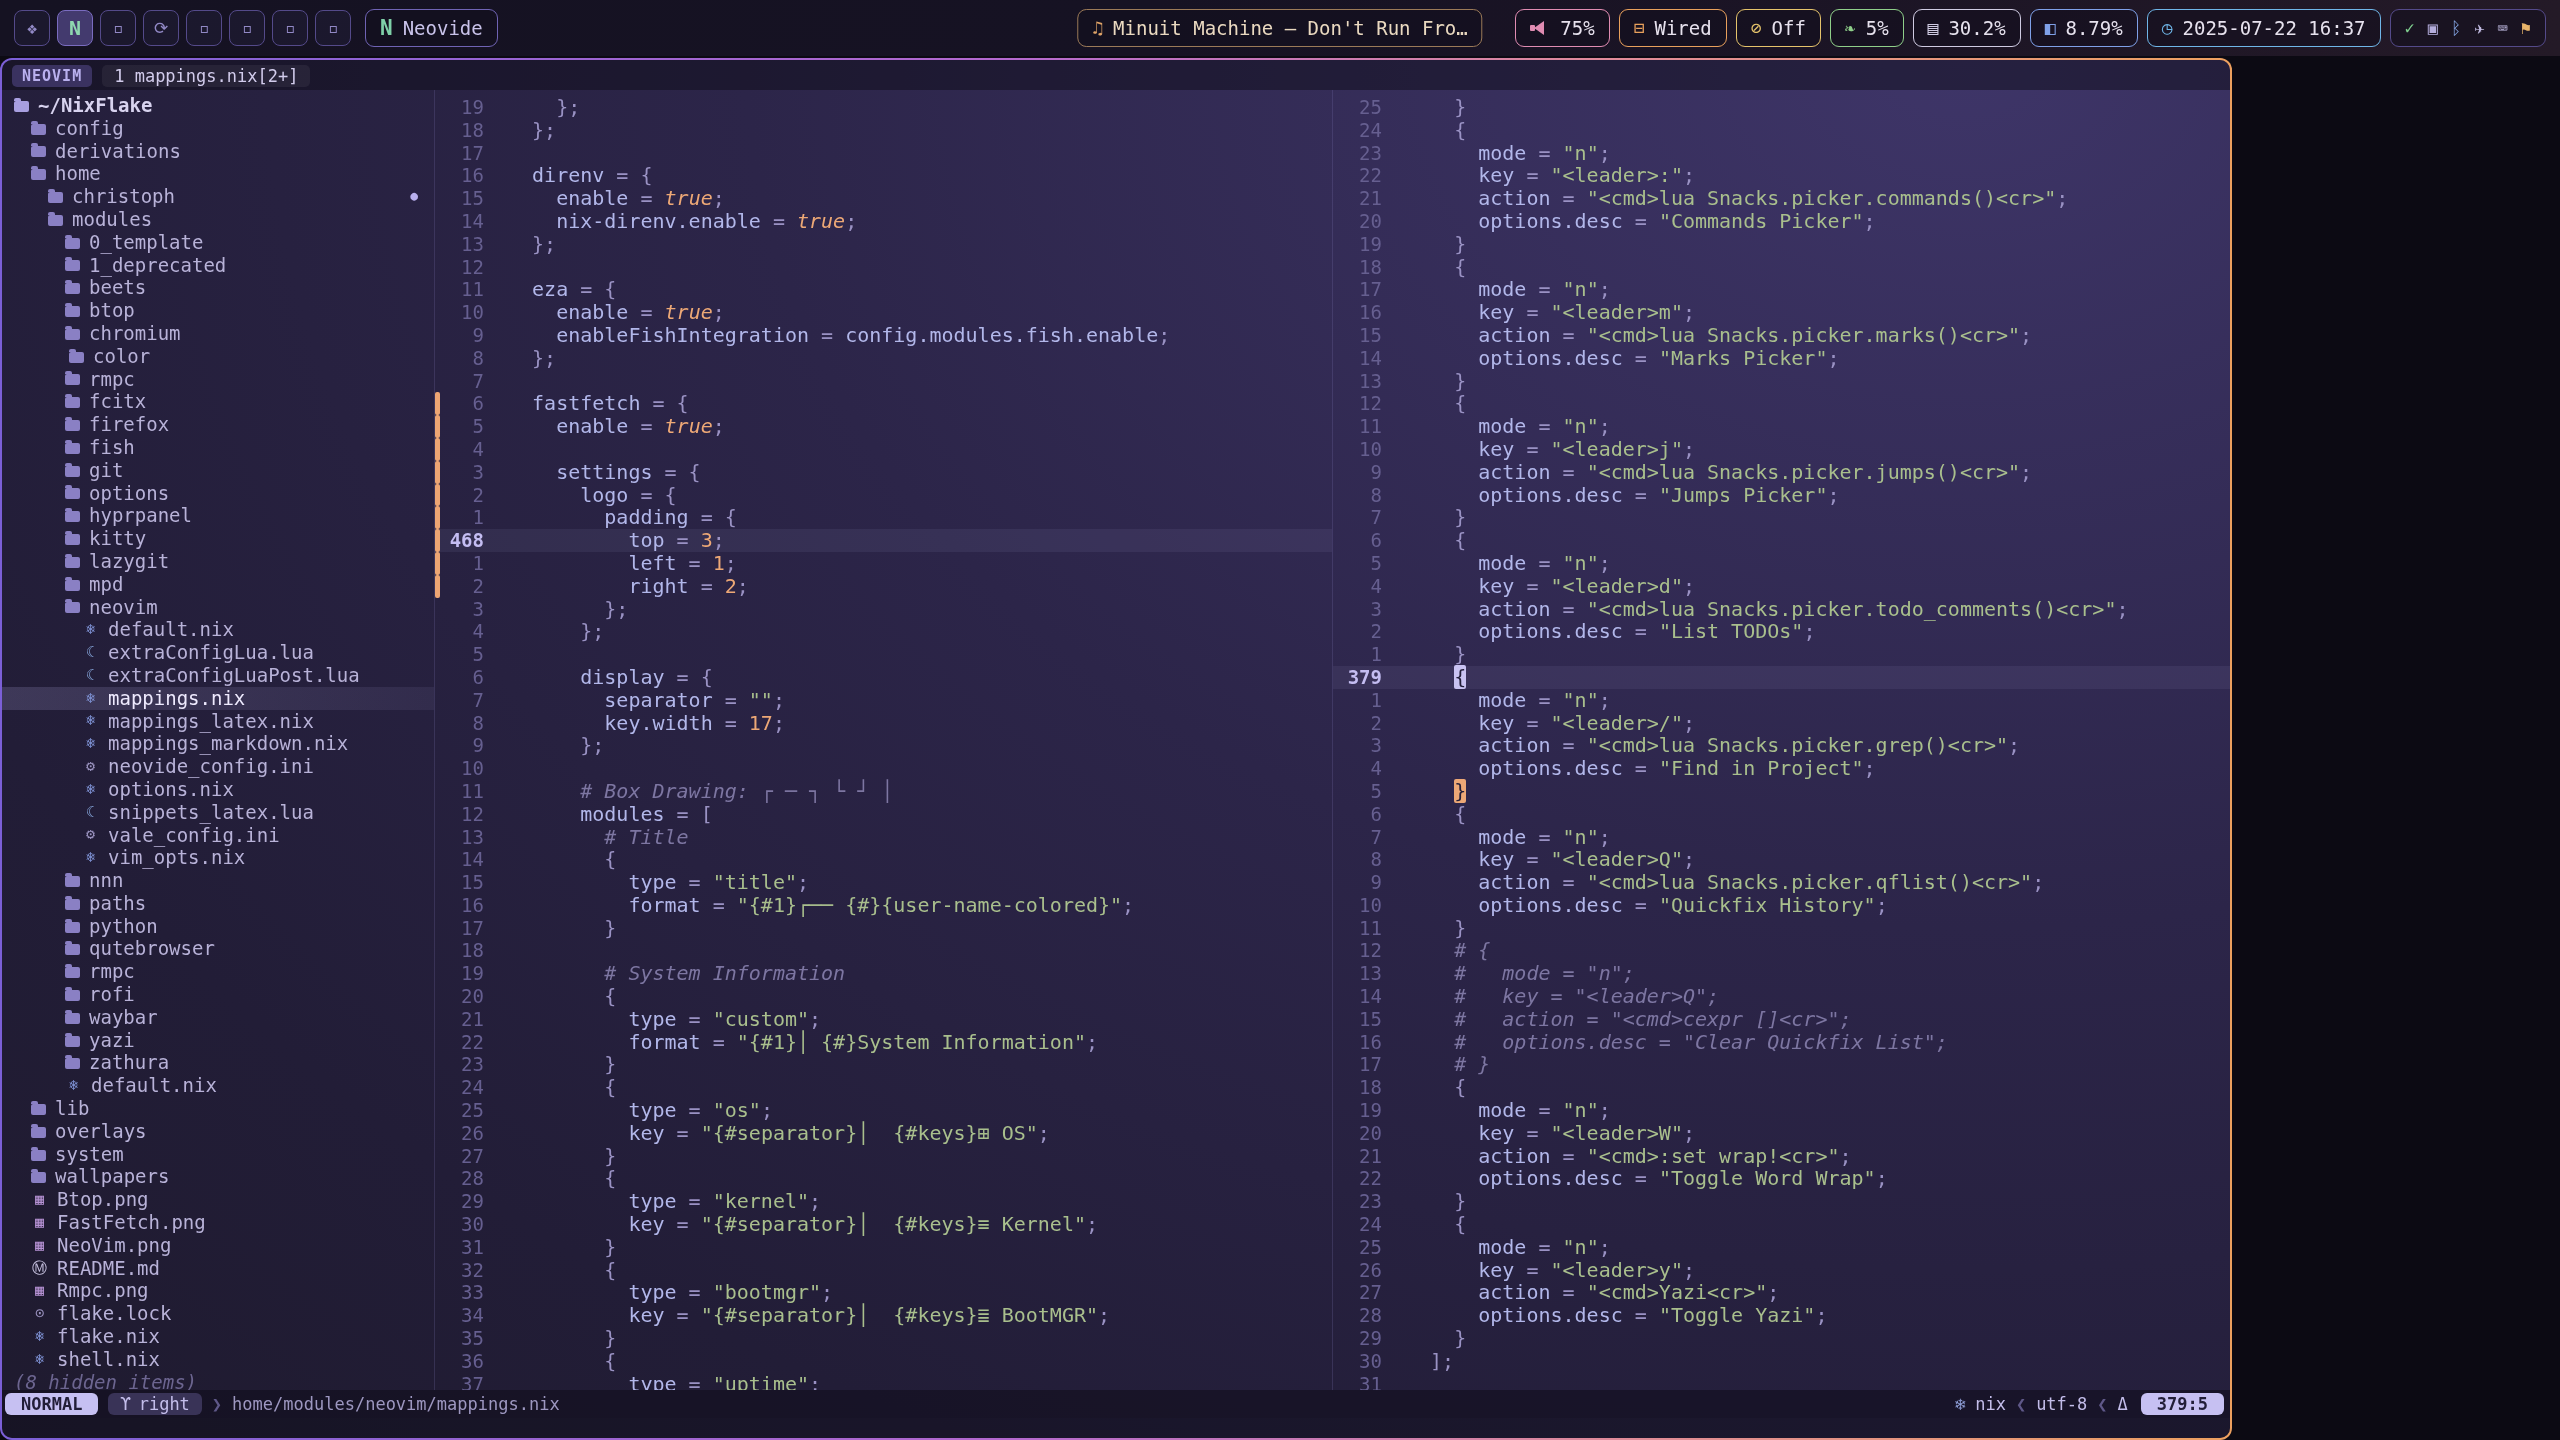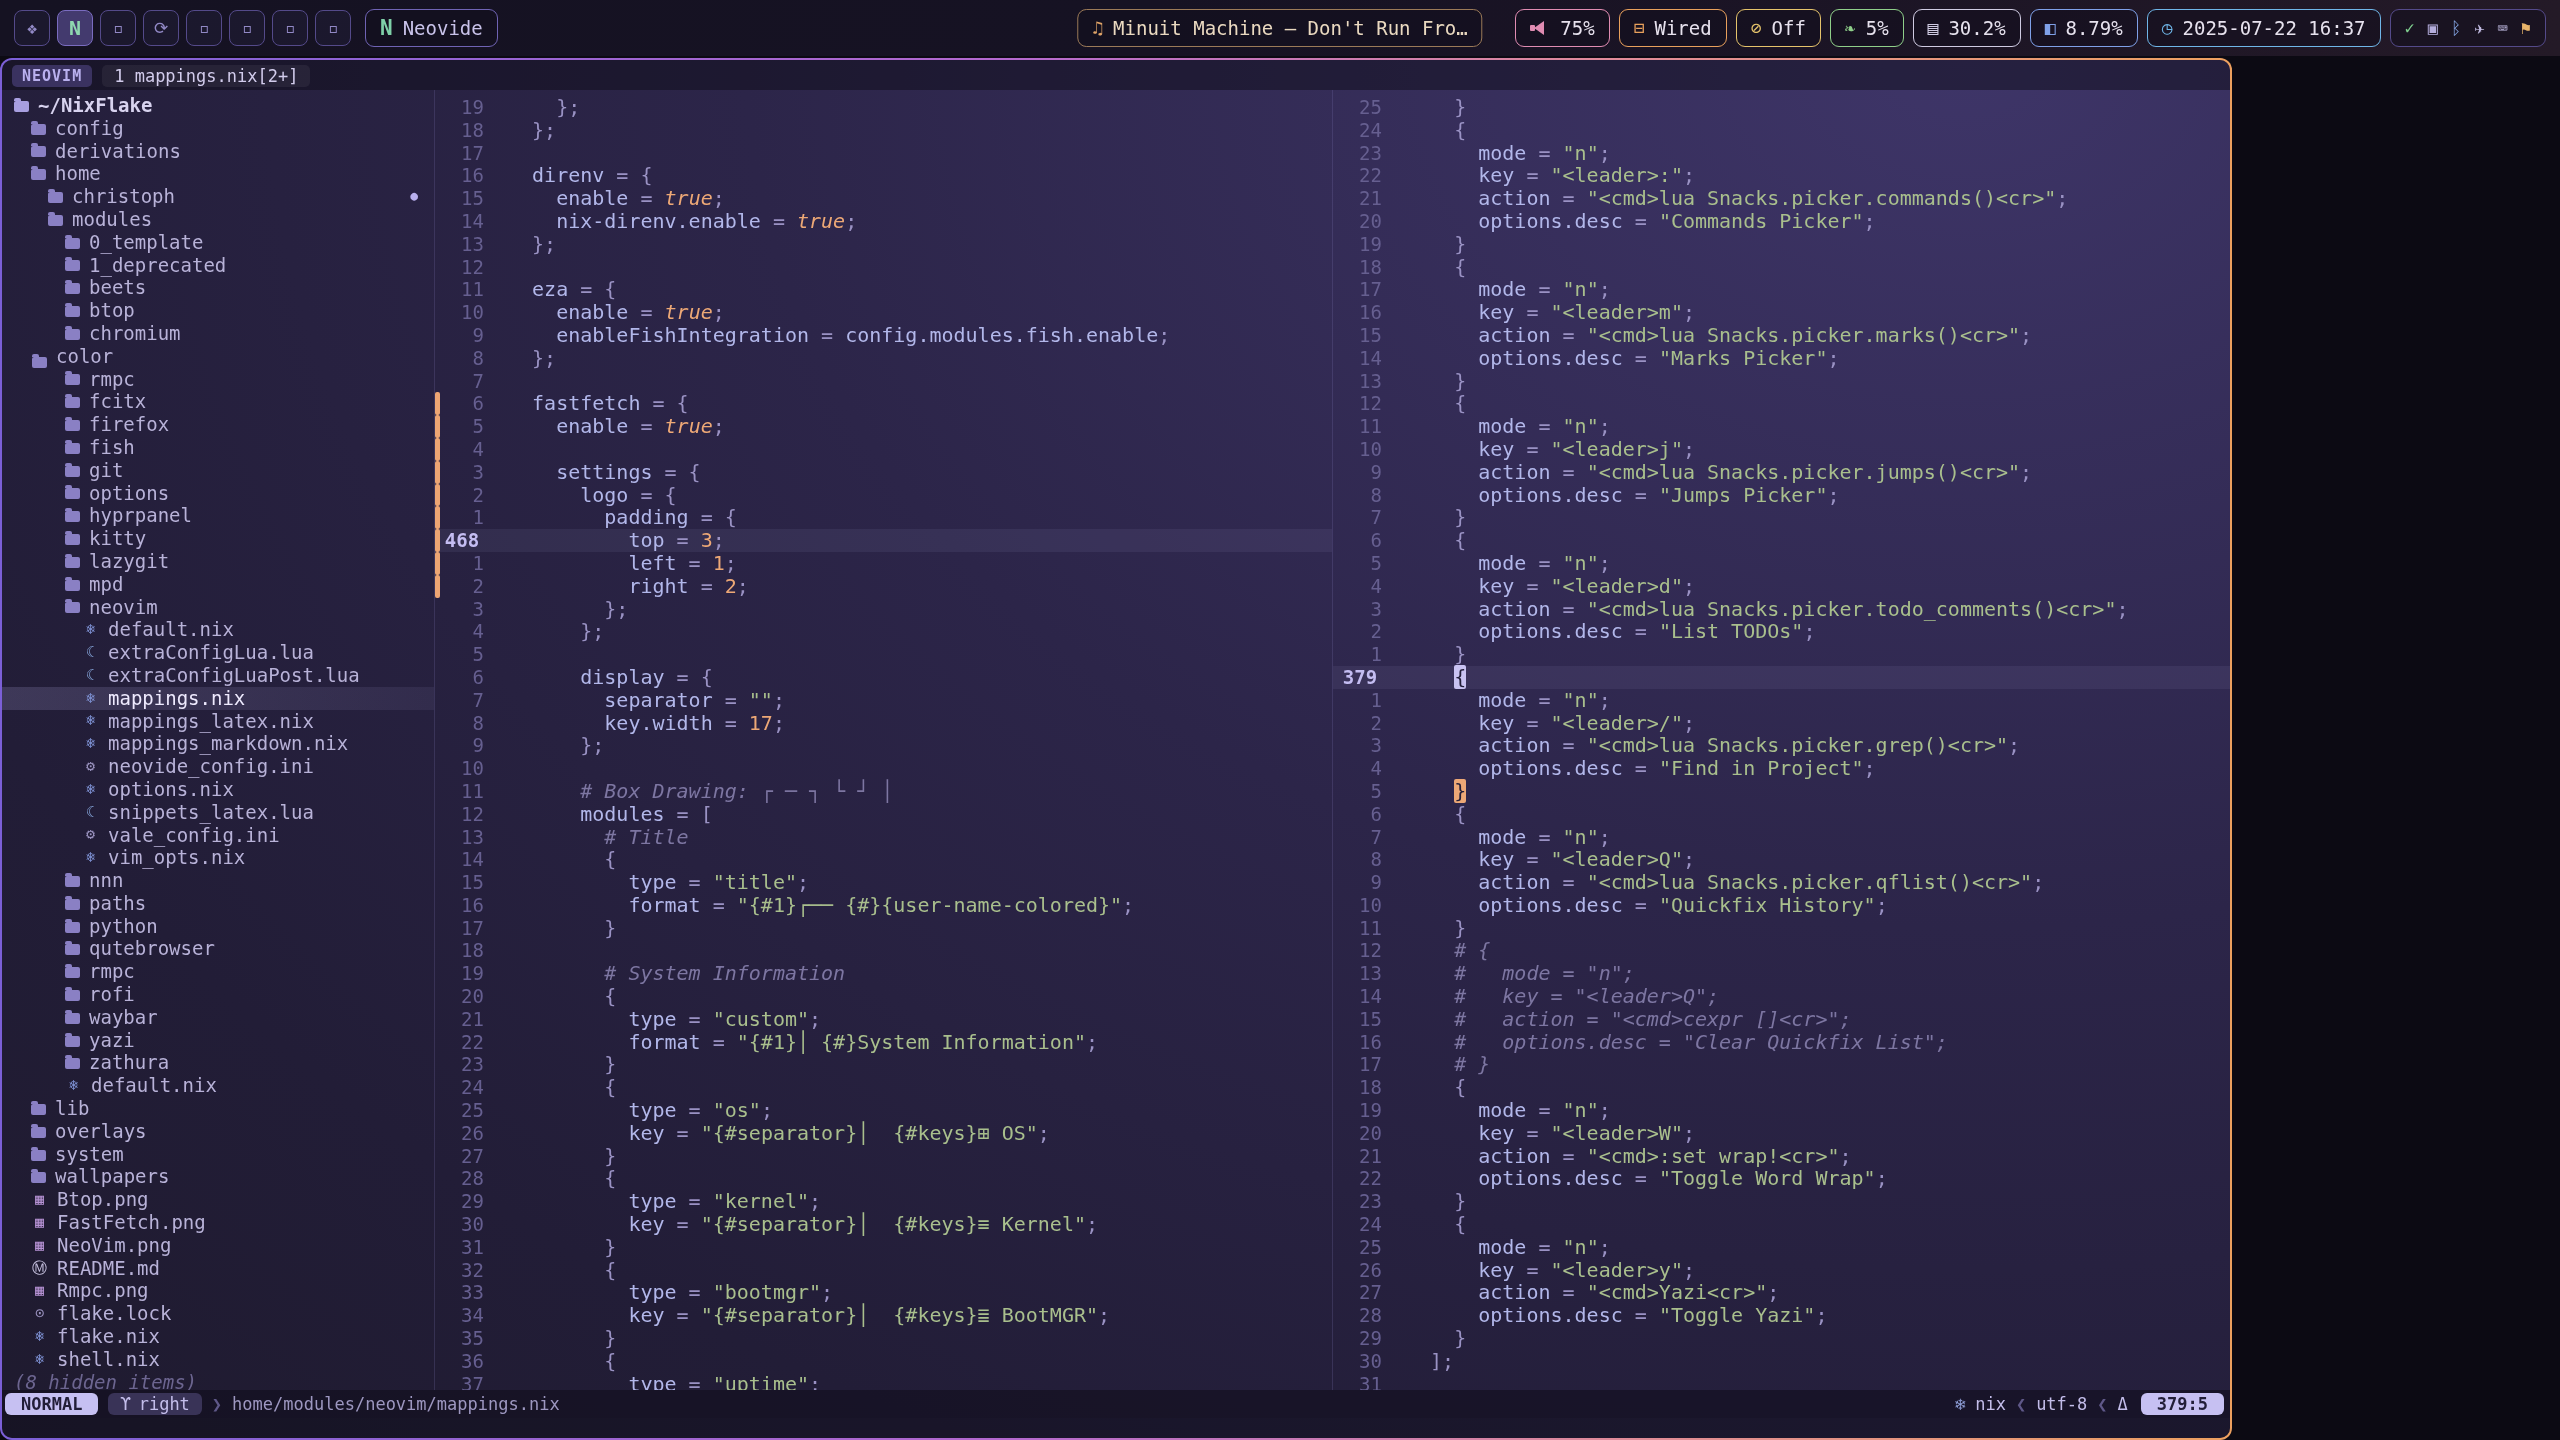--- a/index.html
+++ b/index.html
@@ -200,7 +200,7 @@
             <span class="fold"></span>
             <span class="tlabel">chromium</span>
           </div>
-          <div class="trow" style="padding-left: 30px; align-items: flex-end;">
+          <div class="trow" style="padding-left: 67px;">
             <span class="fold"></span>
             <span class="tlabel">color</span>
           </div>

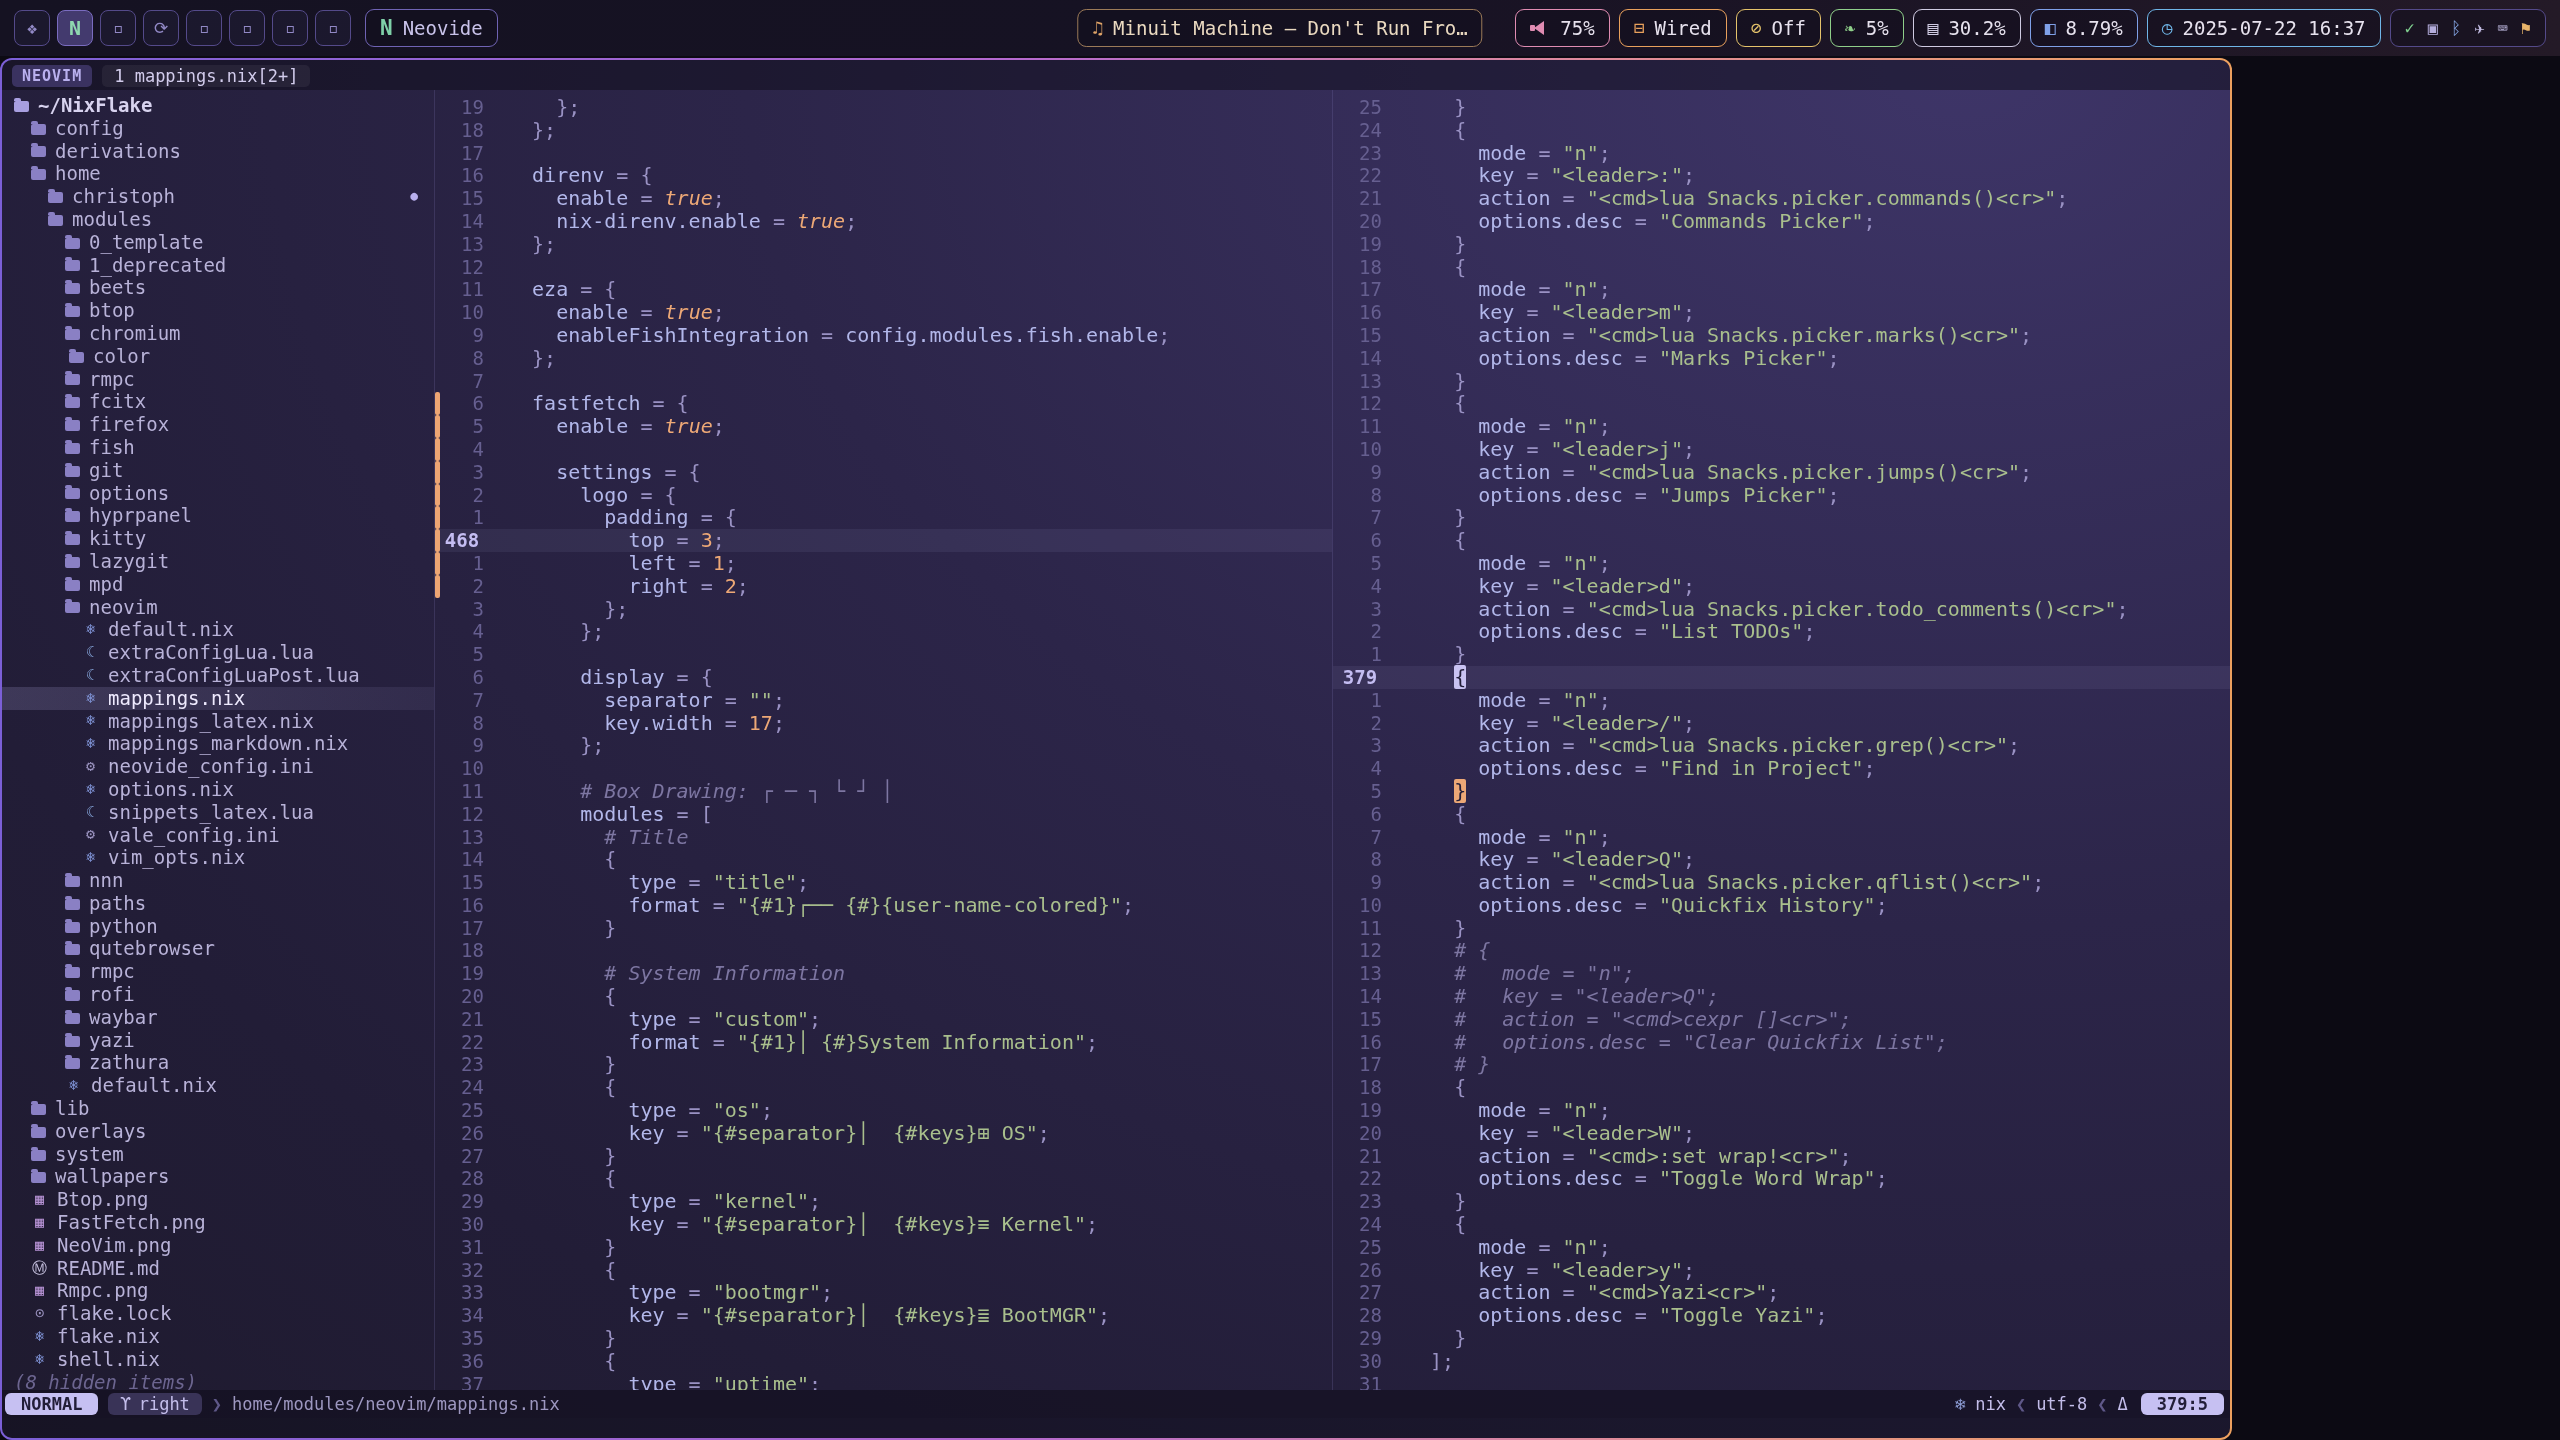--- a/index.html
+++ b/index.html
@@ -67,7 +67,7 @@
   .sign{width:5px;flex:none;border-radius:2px;}
   .sign.on{background:#eda573;}
   .gut{width:44px;flex:none;text-align:right;color:#665f90;font-size:19px;}
-  .row.cl .gut{color:#c4bdf2;font-weight:bold;text-align:center;}
+  .row.cl .gut{color:#c4bdf2;font-weight:bold;}
   .code{padding-left:24px;}
   .tk-p{color:#b2b7ea;} .tk-o{color:#9a92c4;} .tk-s{color:#a9bf8d;} .tk-n{color:#eda876;}
   .tk-b{color:#eda876;font-style:italic;} .tk-c{color:#7d76a2;font-style:italic;} .tk-w{color:#cbc5e6;}

